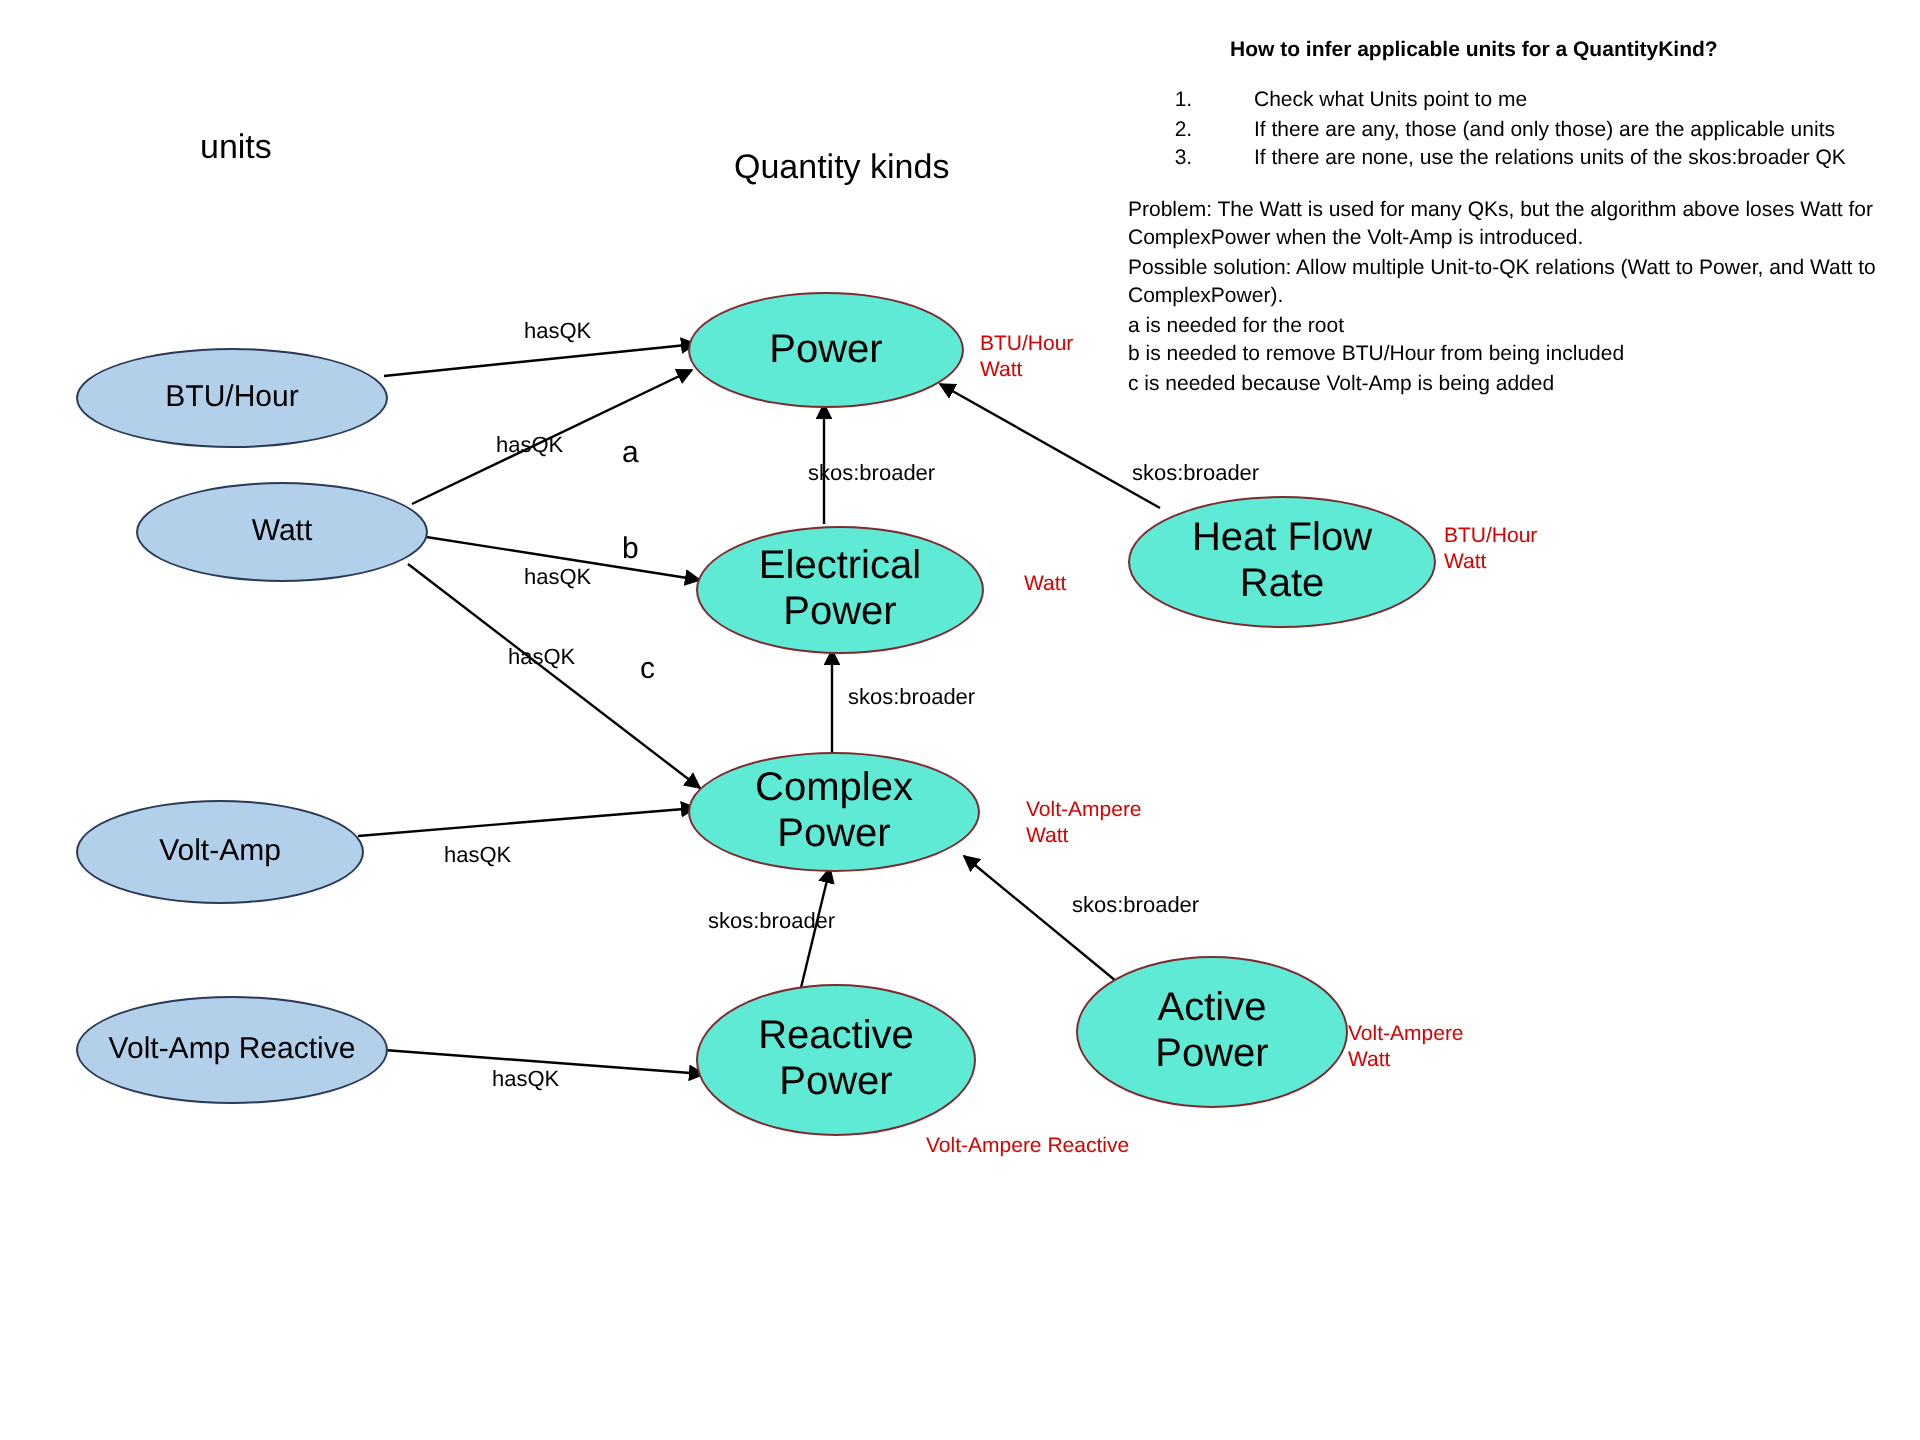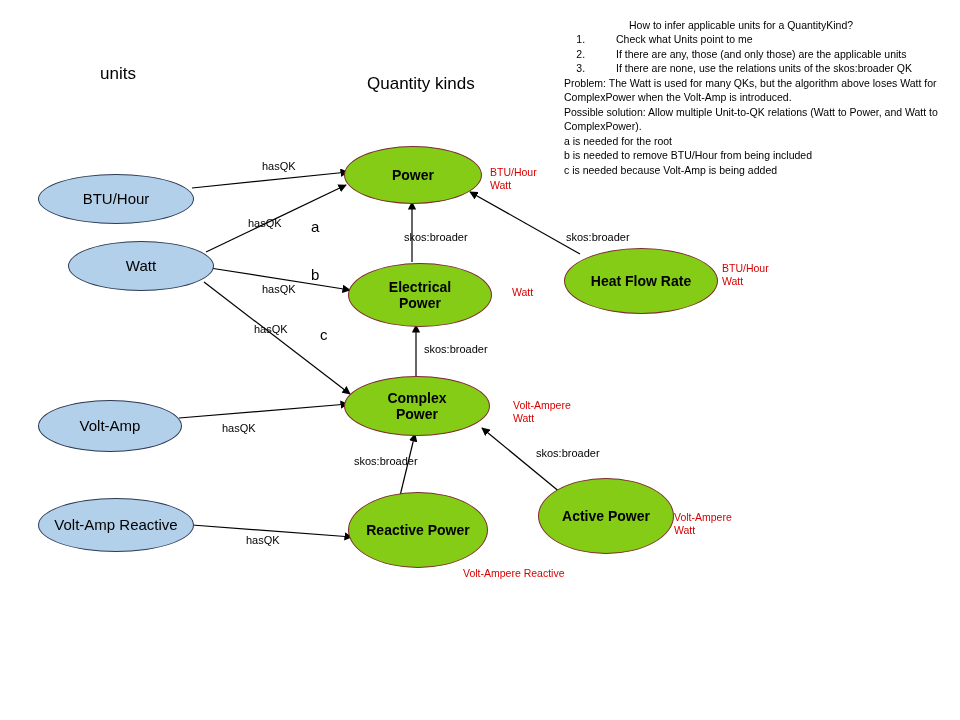--- a/index.html
+++ b/index.html
@@ -80,7 +80,8 @@
     line-height: 1.38;
   }
   .notes .q {
-    margin-left: 65px;
+    margin-left: 51px;
+    font-weight: bold;
   }
   .notes ol {
     margin: 0;

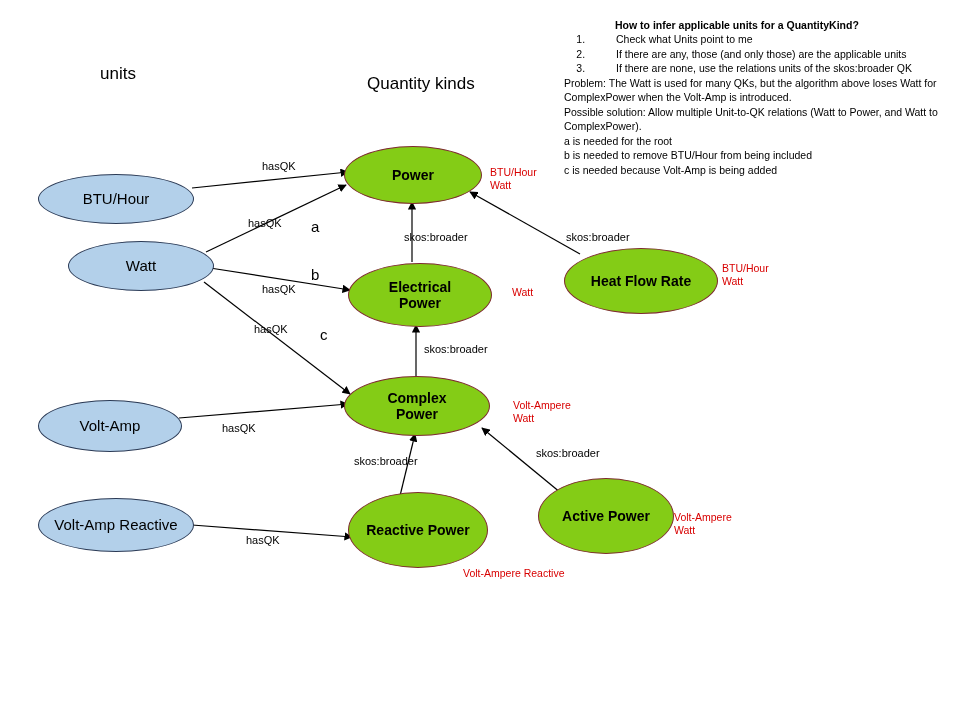--- a/index.html
+++ b/index.html
@@ -84,7 +84,7 @@
     font-weight: bold;
   }
   .notes ol {
-    margin: 0;
+    margin: 11px;
     padding-left: 24px;
     list-style: decimal;
   }

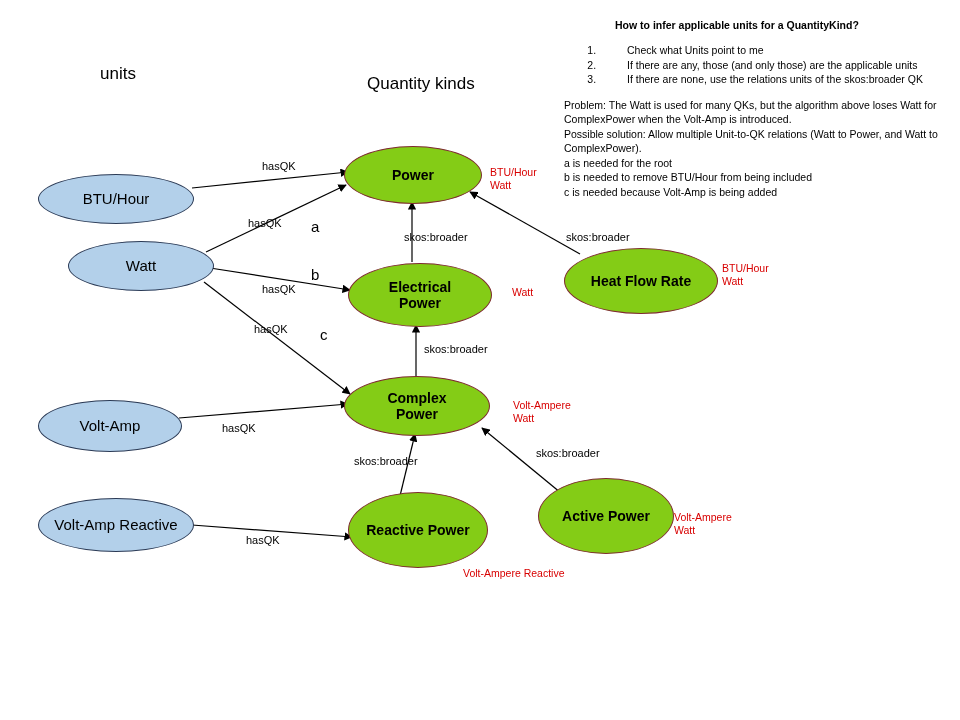--- a/index.html
+++ b/index.html
@@ -43,10 +43,9 @@
     font-size: 15px;
   }
   .node-qk {
-    background: #84cc16;
+    background: #5eead4;
     border-color: #7e2b30;
-    font-size: 14px;
-    font-weight: bold;
+    font-size: 20px;
   }
   .col-title {
     position: absolute;

